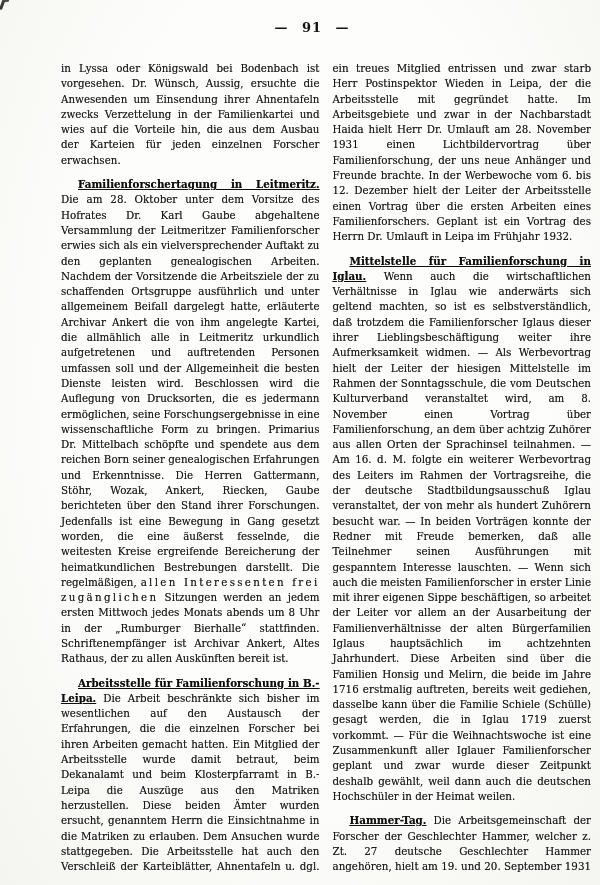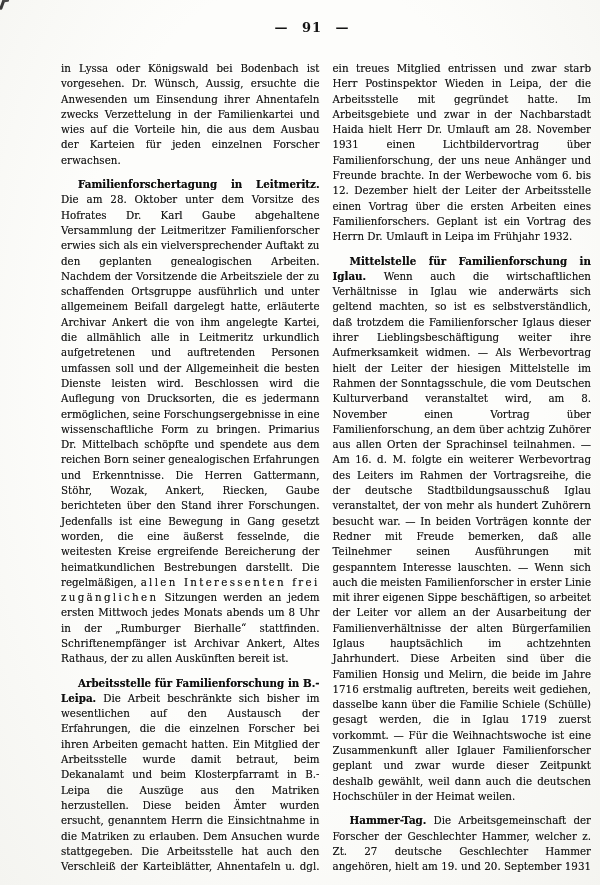--- a/index.html
+++ b/index.html
@@ -57,7 +57,7 @@
   p.para{margin:0;padding:0;}
   p.para + p.para{margin-top:9px;}
   p.indent{text-indent:17px;}
-  .lead{font-weight:bold;color:#0e0e0e;}
+  .lead{font-weight:bold;color:#0e0e0e;text-decoration:underline;}
   .spaced{letter-spacing:2.3px;}
   .signature{
     text-align:right;

